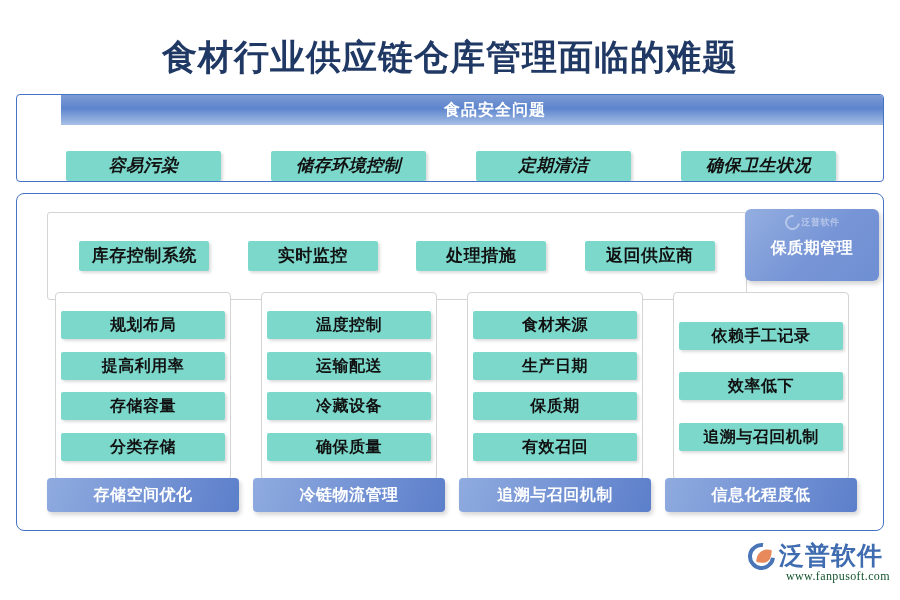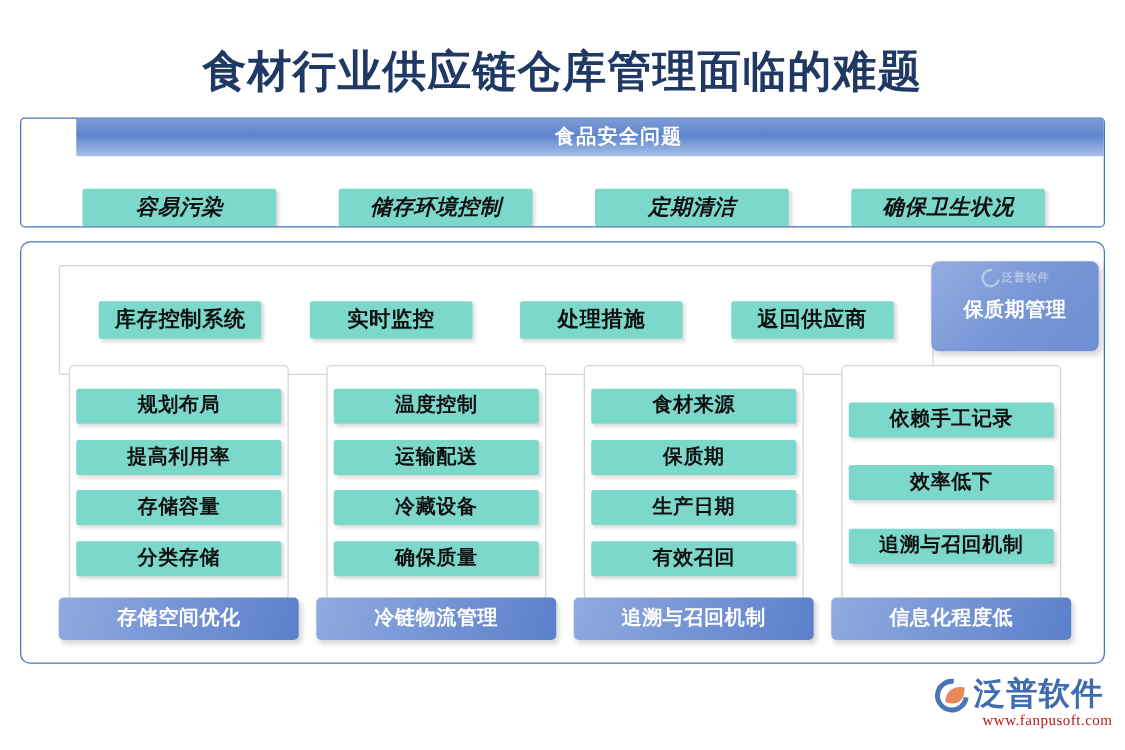--- a/index.html
+++ b/index.html
@@ -349,8 +349,8 @@
       <div class="column">
         <div class="column-card">
           <div class="chip">食材来源</div>
+          <div class="chip">生产日期</div>
           <div class="chip">保质期</div>
-          <div class="chip">生产日期</div>
           <div class="chip">有效召回</div>
         </div>
         <div class="column-footer">追溯与召回机制</div>

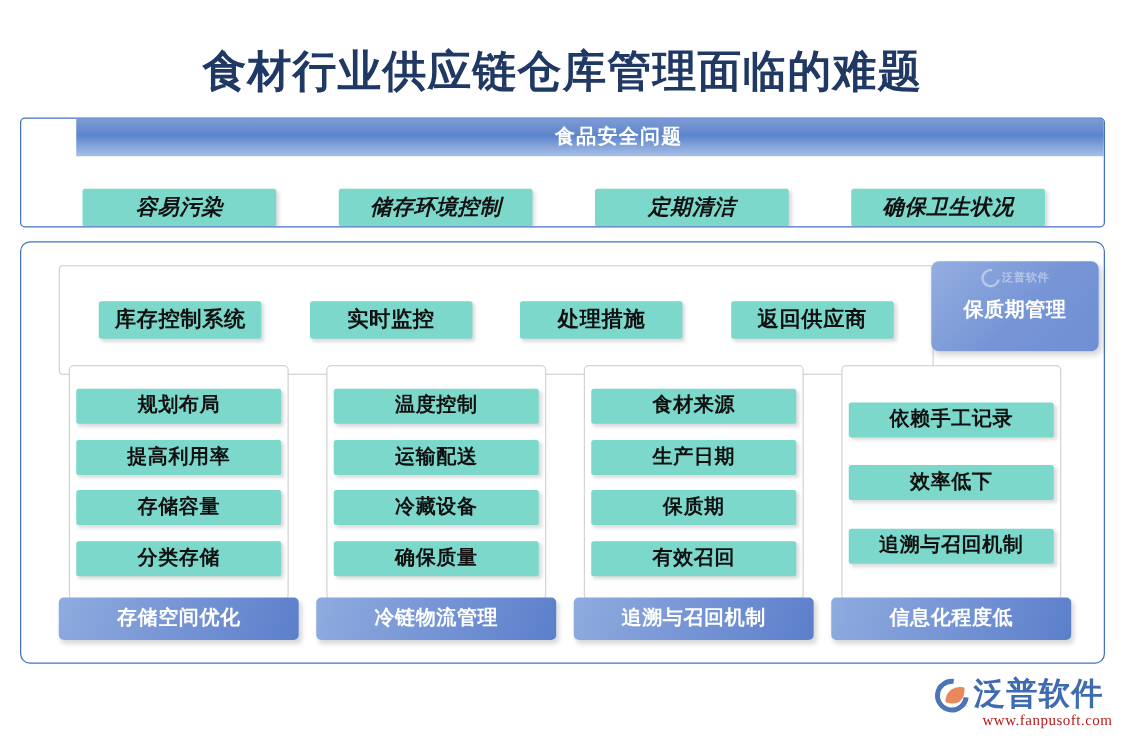--- a/index.html
+++ b/index.html
@@ -283,7 +283,7 @@
   .brand-url {
     font-family: "Liberation Serif", "DejaVu Serif", serif;
     font-size: 12px;
-    color: #b91c1c;
+    color: #14532d;
     letter-spacing: 0.4px;
     text-align: right;
     margin-top: -1px;

